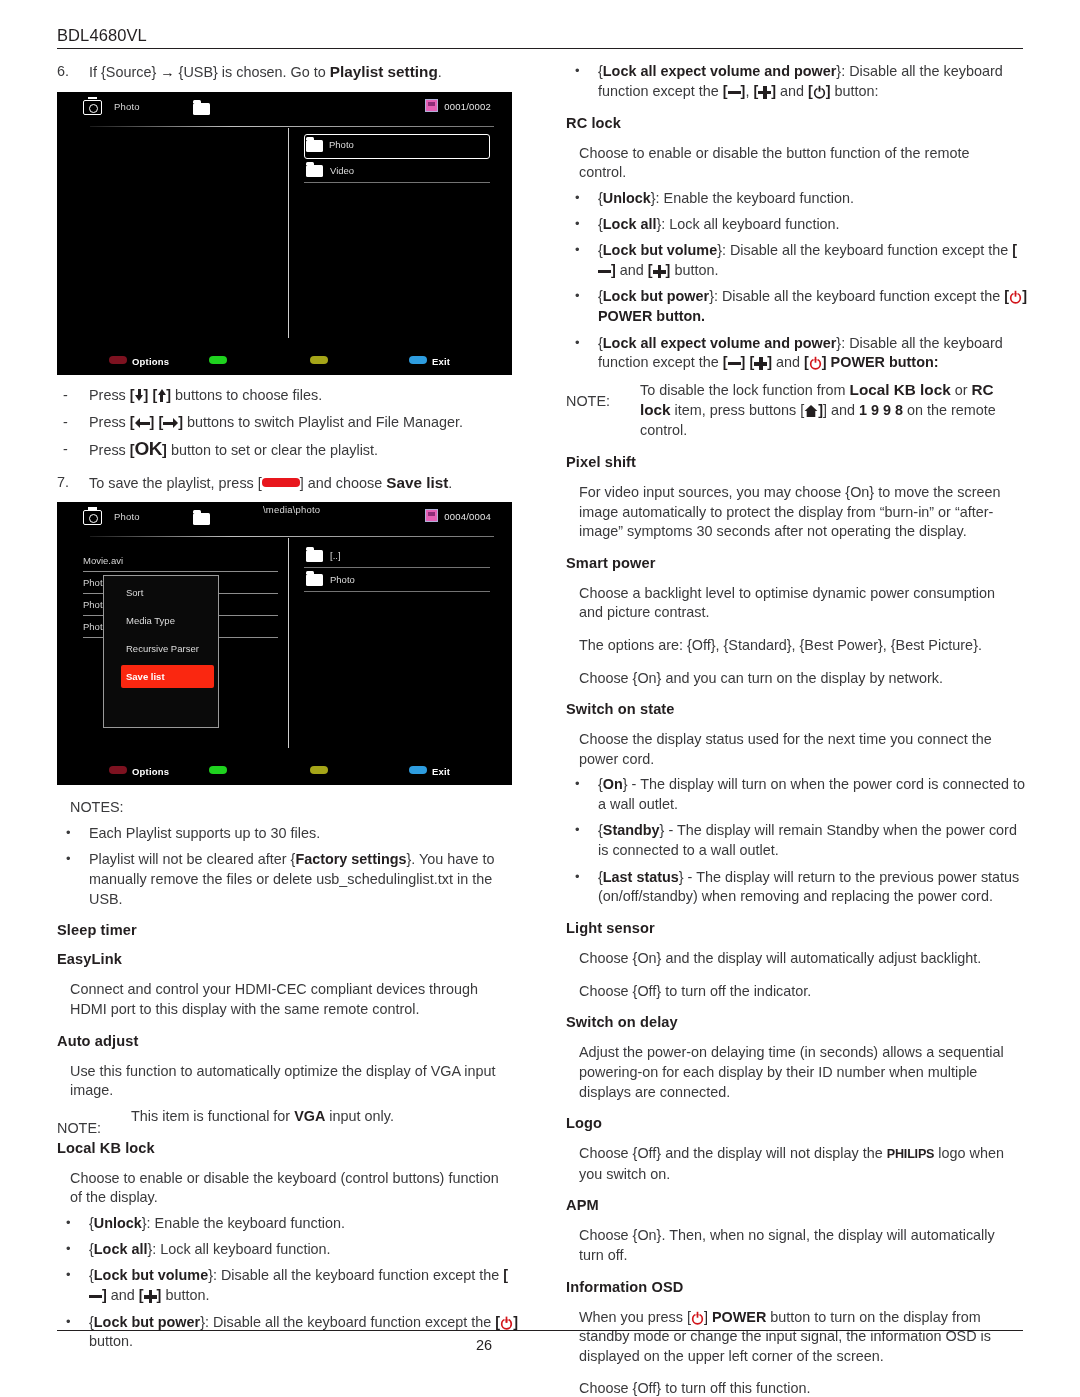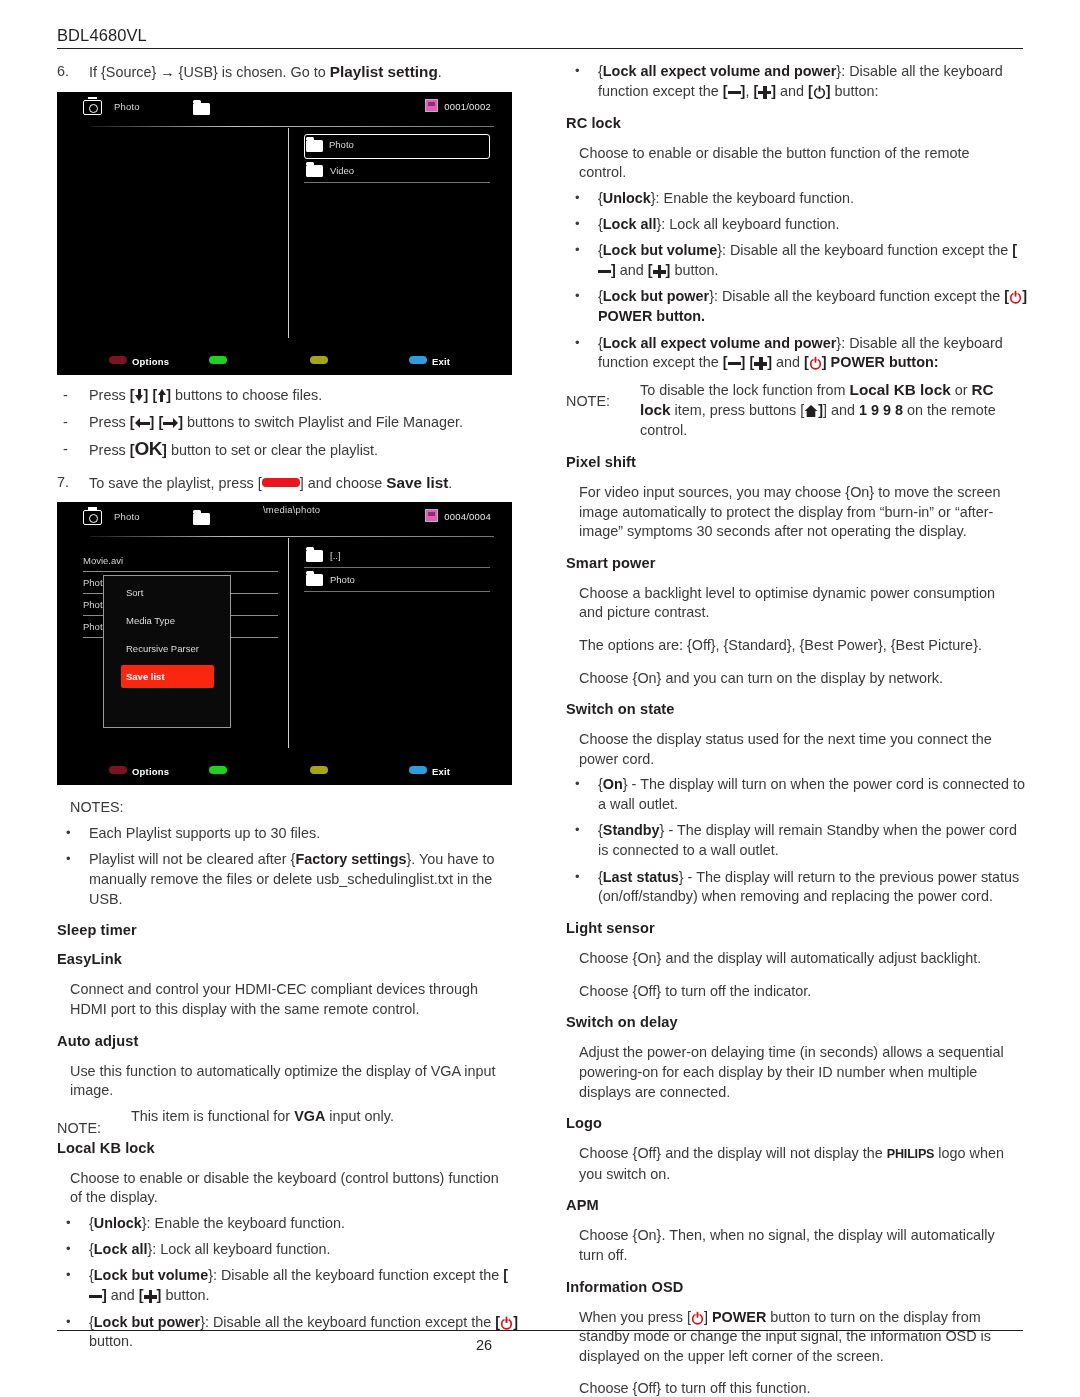--- a/index.html
+++ b/index.html
@@ -404,7 +404,7 @@
   .osd-popup {
     position: absolute;
     left: 46px; top: 73px;
-    width: 128px;
+    width: 116px;
     height: 153px;
     background: #0a0a0a;
     border: 1px solid #9a9a9a;

